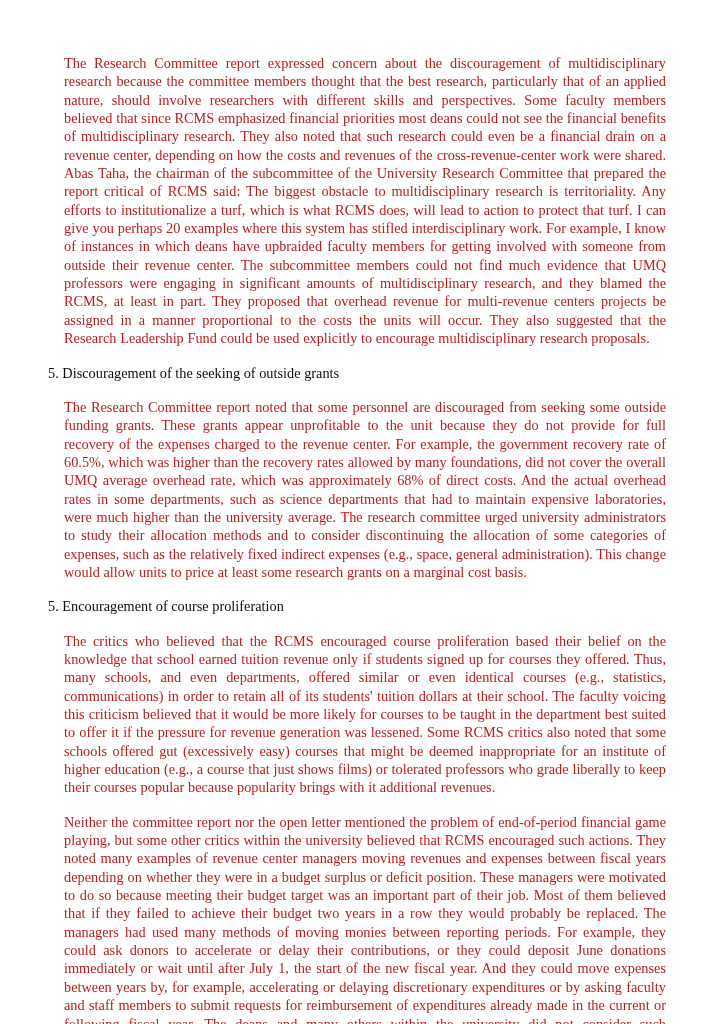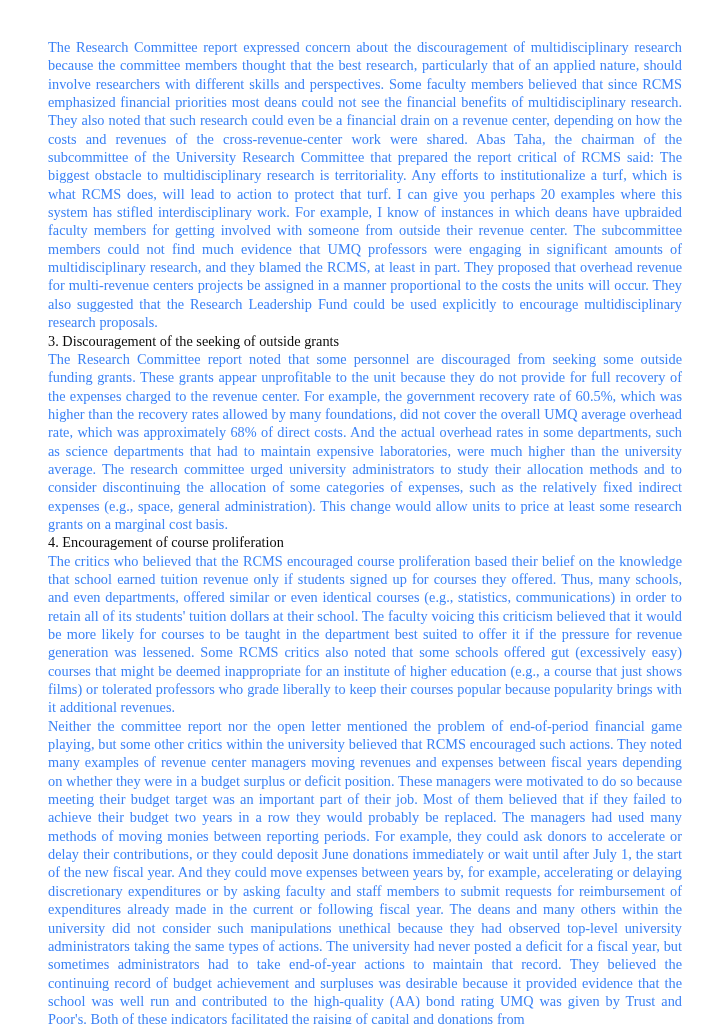--- a/index.html
+++ b/index.html
@@ -30,7 +30,7 @@
     width: 634px;
   }
   p.body-para {
-    margin: 0;
+    margin: 16px;
     padding: 0;
     font-size: 14.3px;
     line-height: 18.35px;
@@ -38,7 +38,7 @@
     text-justify: inter-word;
     letter-spacing: 0.01px;
     word-spacing: 0.1px;
-    color: #3b82f6;
+    color: #b91c1c;
     hyphens: none;
   }
   p.body-para.last-left {

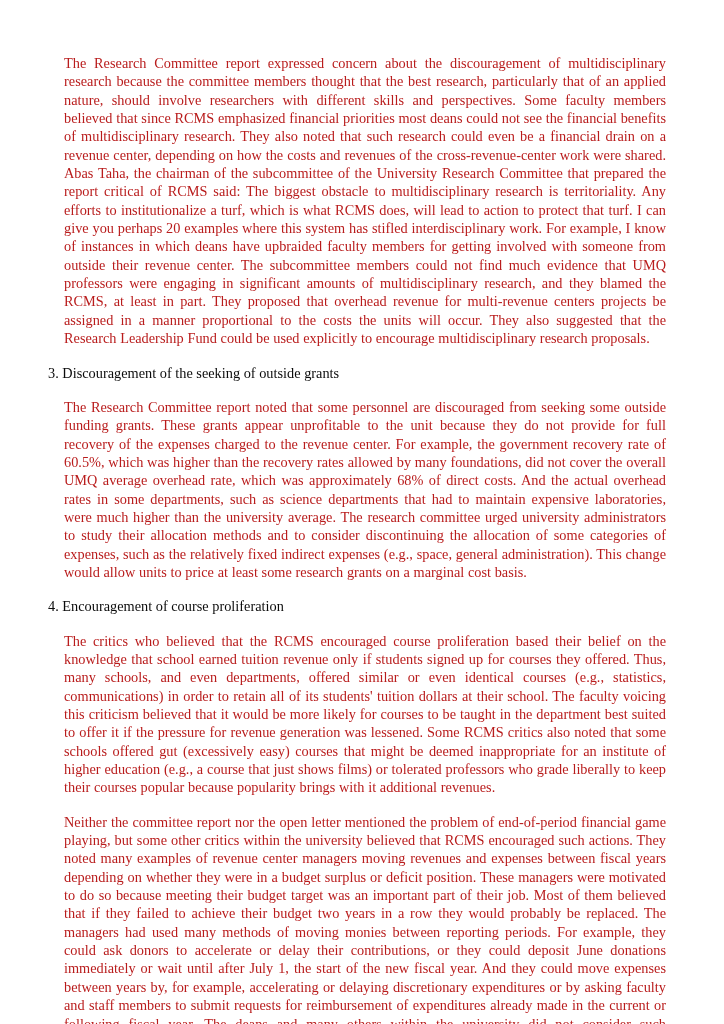--- a/index.html
+++ b/index.html
@@ -63,7 +63,7 @@
 
     <p class="body-para last-left">The Research Committee report expressed concern about the discouragement of multidisciplinary research because the committee members thought that the best research, particularly that of an applied nature, should involve researchers with different skills and perspectives. Some faculty members believed that since RCMS emphasized financial priorities most deans could not see the financial benefits of multidisciplinary research. They also noted that such research could even be a financial drain on a revenue center, depending on how the costs and revenues of the cross-revenue-center work were shared.  Abas Taha, the chairman of the subcommittee of the University Research Committee that prepared the report critical of RCMS said: The biggest obstacle to multidisciplinary research is territoriality. Any efforts to institutionalize a turf, which is what RCMS does, will lead to action to protect that turf. I can give you perhaps 20 examples where this system has stifled interdisciplinary work. For example, I know of instances in which deans have upbraided faculty members for getting involved with someone from outside their revenue center. The subcommittee members could not find much evidence that UMQ professors were engaging in significant amounts of multidisciplinary research, and they blamed the RCMS, at least in part. They proposed that overhead revenue for multi-revenue centers projects be assigned in a manner proportional to the costs the units will occur. They also suggested that the Research Leadership Fund could be used explicitly to encourage multidisciplinary research proposals.</p>
 
-    <h2 class="section-heading">3. Discouragement of the seeking of outside grants</h2>
+    <h2 class="section-heading">5. Discouragement of the seeking of outside grants</h2>
 
     <p class="body-para last-left">The Research Committee report noted that some personnel are discouraged from seeking some outside funding grants. These grants appear unprofitable to the unit because they do not provide for full recovery of the expenses charged to the revenue center. For example, the government recovery rate of 60.5%, which was higher than the recovery rates allowed by many foundations, did not cover the overall UMQ average overhead rate, which was approximately 68% of direct costs. And the actual overhead rates in some departments, such as science departments that had to maintain expensive laboratories, were much higher than the university average. The research committee urged university administrators to study their allocation methods and to consider discontinuing the allocation of some categories of expenses, such as the relatively fixed indirect expenses (e.g., space, general administration). This change would allow units to price at least some research grants on a marginal cost basis.</p>
 

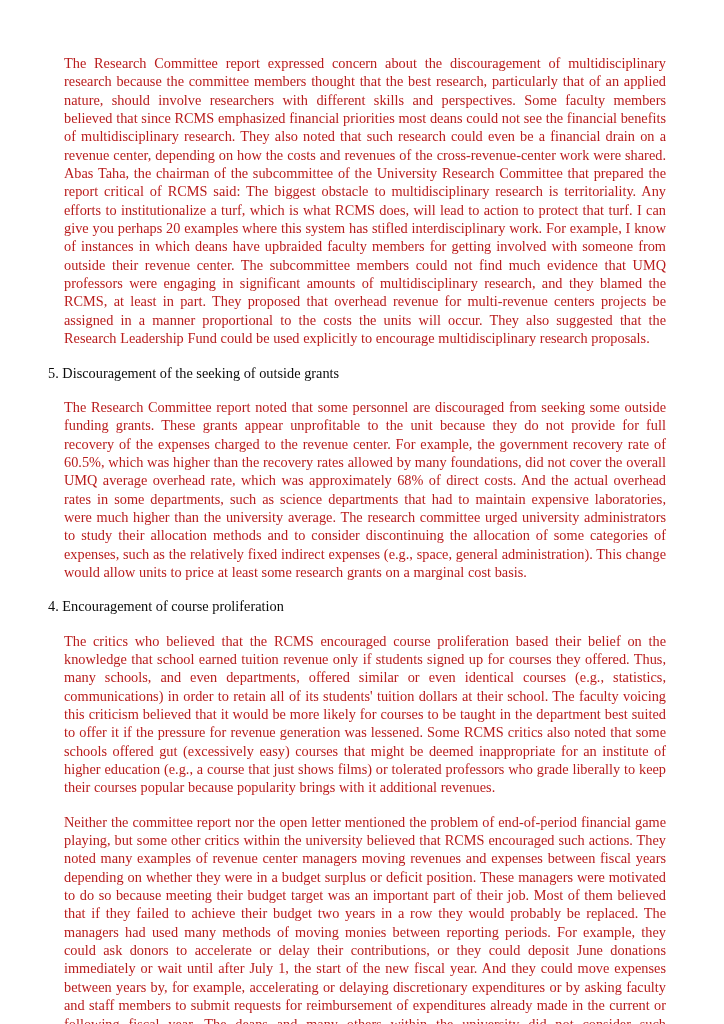--- a/index.html
+++ b/index.html
@@ -67,7 +67,7 @@
 
     <p class="body-para last-left">The Research Committee report noted that some personnel are discouraged from seeking some outside funding grants. These grants appear unprofitable to the unit because they do not provide for full recovery of the expenses charged to the revenue center. For example, the government recovery rate of 60.5%, which was higher than the recovery rates allowed by many foundations, did not cover the overall UMQ average overhead rate, which was approximately 68% of direct costs. And the actual overhead rates in some departments, such as science departments that had to maintain expensive laboratories, were much higher than the university average. The research committee urged university administrators to study their allocation methods and to consider discontinuing the allocation of some categories of expenses, such as the relatively fixed indirect expenses (e.g., space, general administration). This change would allow units to price at least some research grants on a marginal cost basis.</p>
 
-    <h2 class="section-heading">4. Encouragement of course proliferation</h2>
+    <h2 class="section-heading">5. Encouragement of course proliferation</h2>
 
     <p class="body-para last-left">The critics who believed that the RCMS encouraged course proliferation based their belief on the knowledge that school earned tuition revenue only if students signed up for courses they offered. Thus, many schools, and even departments, offered similar or even identical courses (e.g., statistics, communications) in order to retain all of its students' tuition dollars at their school. The faculty voicing this criticism believed that it would be more likely for courses to be taught in the department best suited to offer it if the pressure for revenue generation was lessened. Some RCMS critics also noted that some schools offered gut (excessively easy) courses that might be deemed inappropriate for an institute of higher education (e.g., a course that just shows films) or tolerated professors who grade liberally to keep their courses popular because popularity brings with it additional revenues.</p>
 

